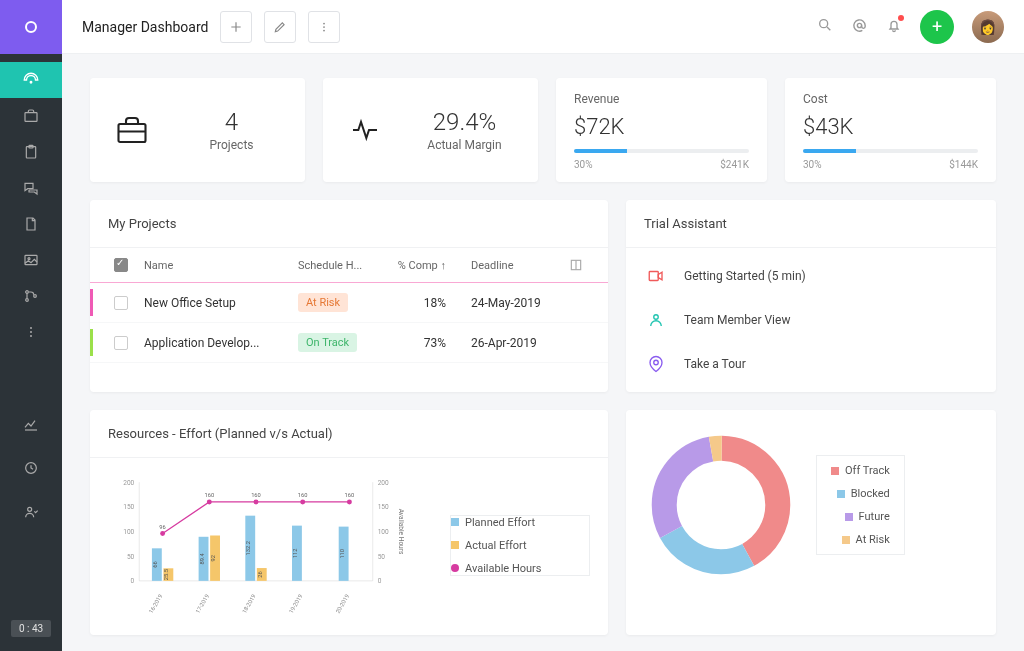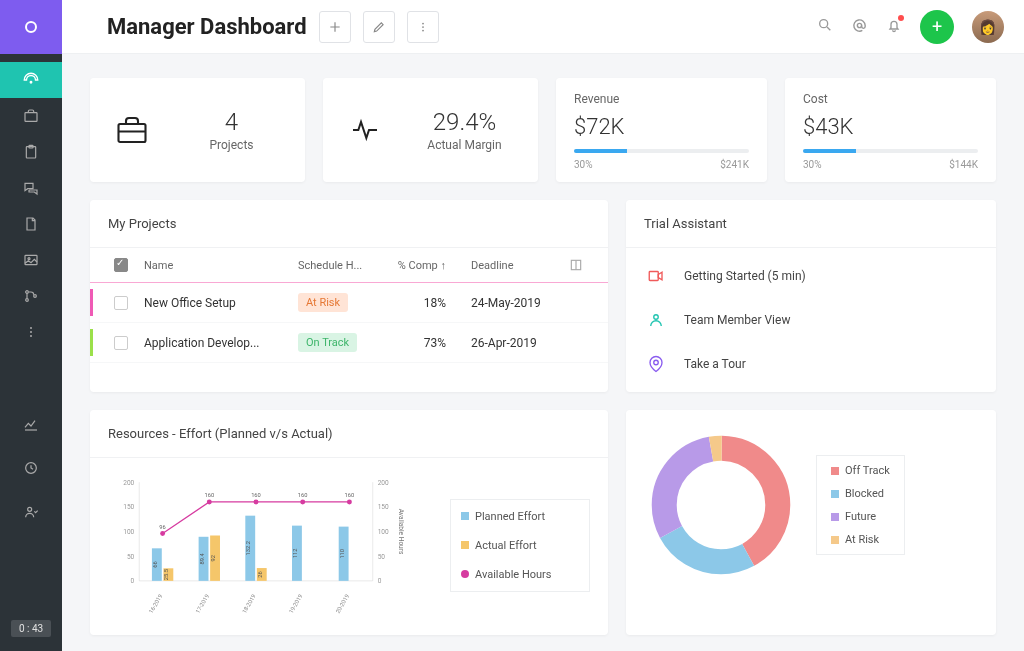--- a/index.html
+++ b/index.html
@@ -15,7 +15,7 @@
 
 .main { flex: 1; display: flex; flex-direction: column; overflow: hidden; }
 .topbar { height: 54px; background: #fff; display: flex; align-items: center; padding: 0 20px; gap: 12px; border-bottom: 1px solid #eef0f2; }
-.page-title { font-size: 22px; font-weight: 700; color: #222; margin-left: 25px; }
+.page-title { font-size: 14px; font-weight: 400; color: #222; }
 .icon-btn { width: 32px; height: 32px; border: 1px solid #e0e2e6; border-radius: 3px; background: #fff; display: flex; align-items: center; justify-content: center; cursor: pointer; color: #888; }
 .top-right { margin-left: auto; display: flex; align-items: center; gap: 18px; }
 .top-ic { color: #999; cursor: pointer; position: relative; }

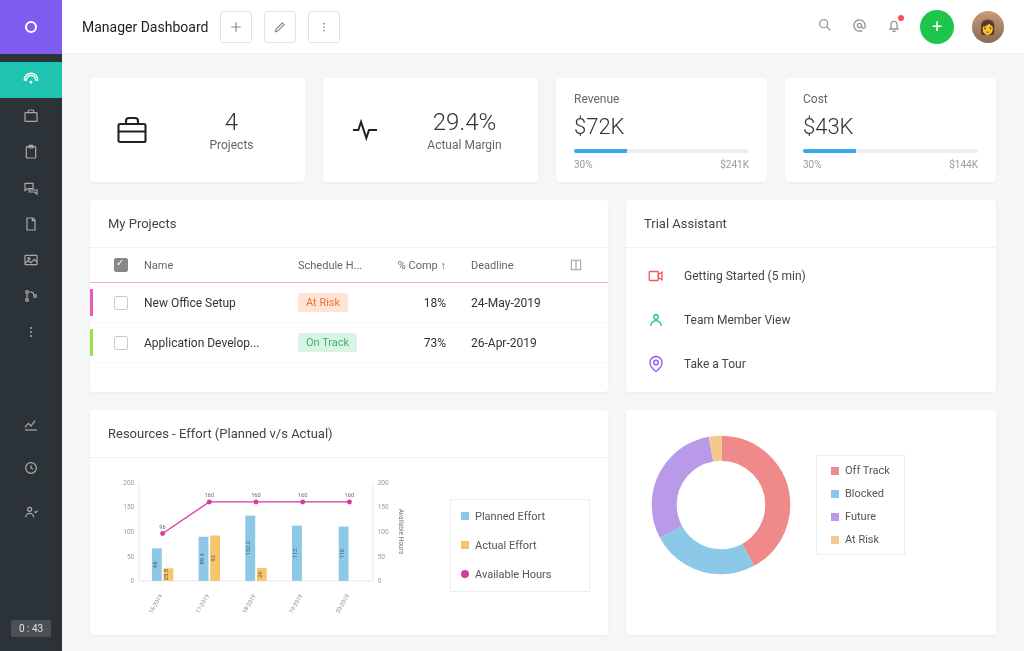--- a/index.html
+++ b/index.html
@@ -75,7 +75,7 @@
 
 .donut-wrap { padding: 20px; display: flex; gap: 20px; align-items: center; }
 .donut { position: relative; width: 150px; height: 150px; }
-.donut-leg { border: 1px solid #eceef0; padding: 8px 14px; display: flex; flex-direction: column; gap: 10px; font-size: 11px; color: #555; }
+.donut-leg { border: 1px solid #eceef0; padding: 8px 14px; display: flex; flex-direction: column; gap: 10px; font-size: 11px; color: #555; align-items: flex-end; }
 </style>
 </head>
 <body>

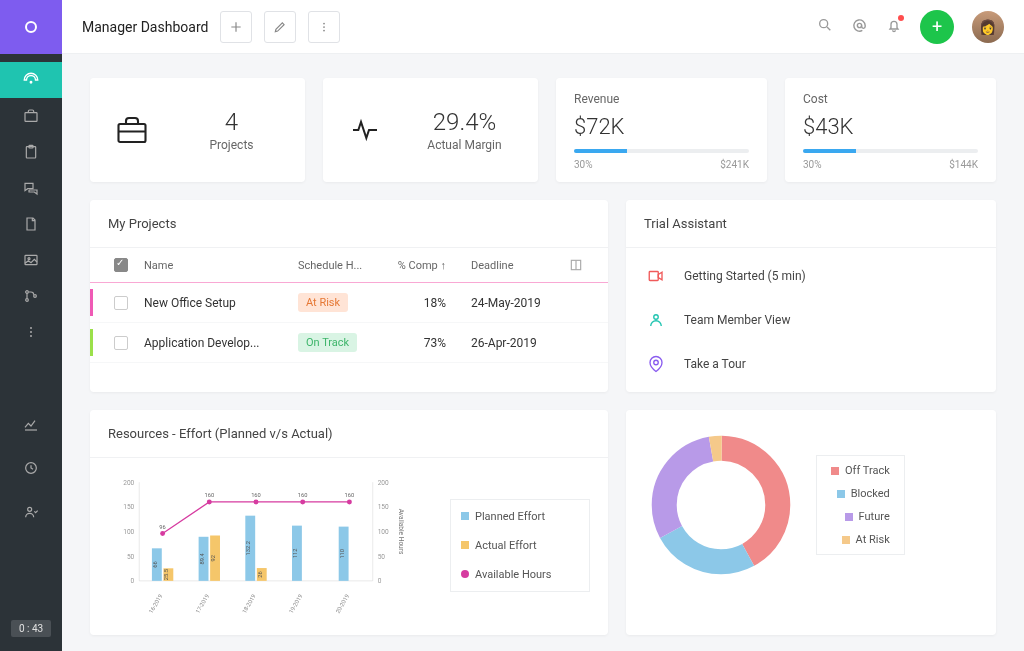--- a/index.html
+++ b/index.html
@@ -67,7 +67,7 @@
 .chart-wrap { padding: 16px 18px 18px; }
 .bar-chart-area { display: flex; gap: 10px; }
 .bar-chart { flex: 1; }
-.bar-legend { width: 140px; border: 1px solid #eceef0; padding: 10px; display: flex; flex-direction: column; gap: 16px; font-size: 11px; color: #555; align-self:center;margin-left:36px; }
+.bar-legend { width: 140px; border: 1px solid #eceef0; display: flex; flex-direction: column; gap: 10px; font-size: 11px; color: #555; align-self:center;margin-left:36px; }
 .leg-item { display: flex; align-items: center; gap: 6px; }
 .leg-sw { width: 8px; height: 8px; }
 .leg-dot { width:8px; height:8px; border-radius:50%; }

